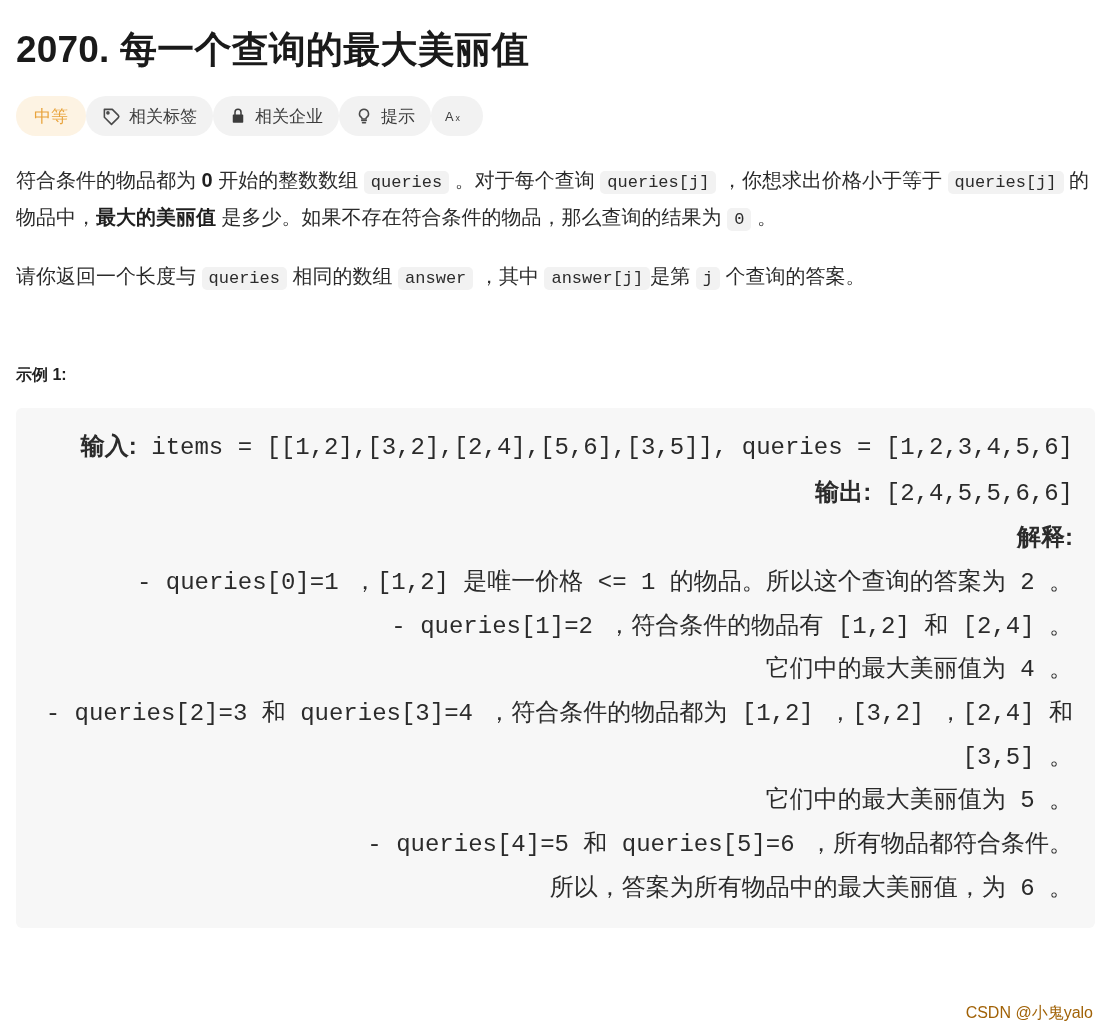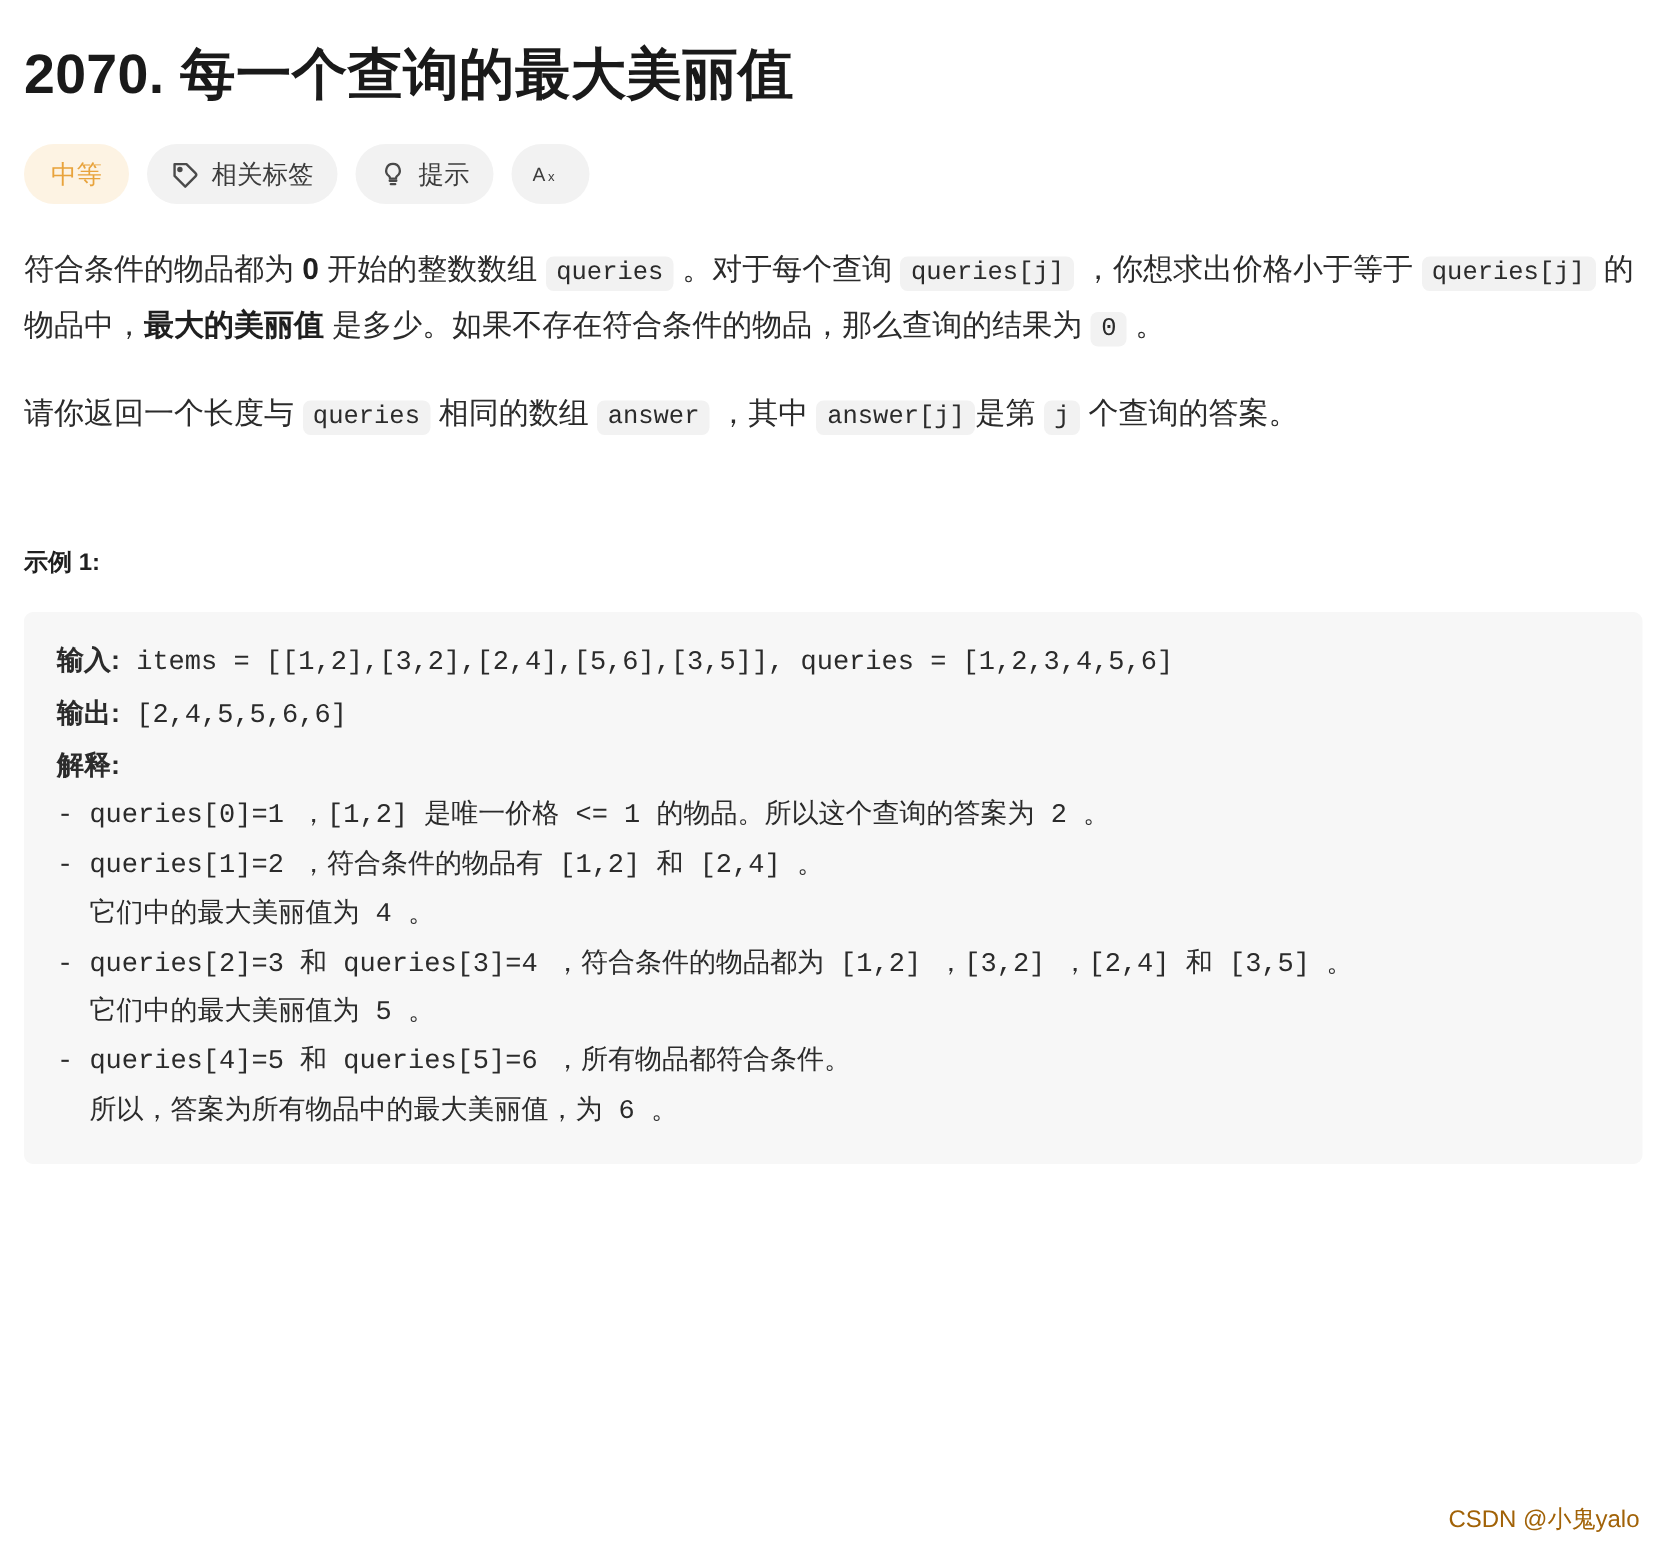--- a/index.html
+++ b/index.html
@@ -29,7 +29,6 @@
   }
   .tagbar {
     display: flex;
-    gap: 12px;
     margin-bottom: 26px;
   }
   .chip {

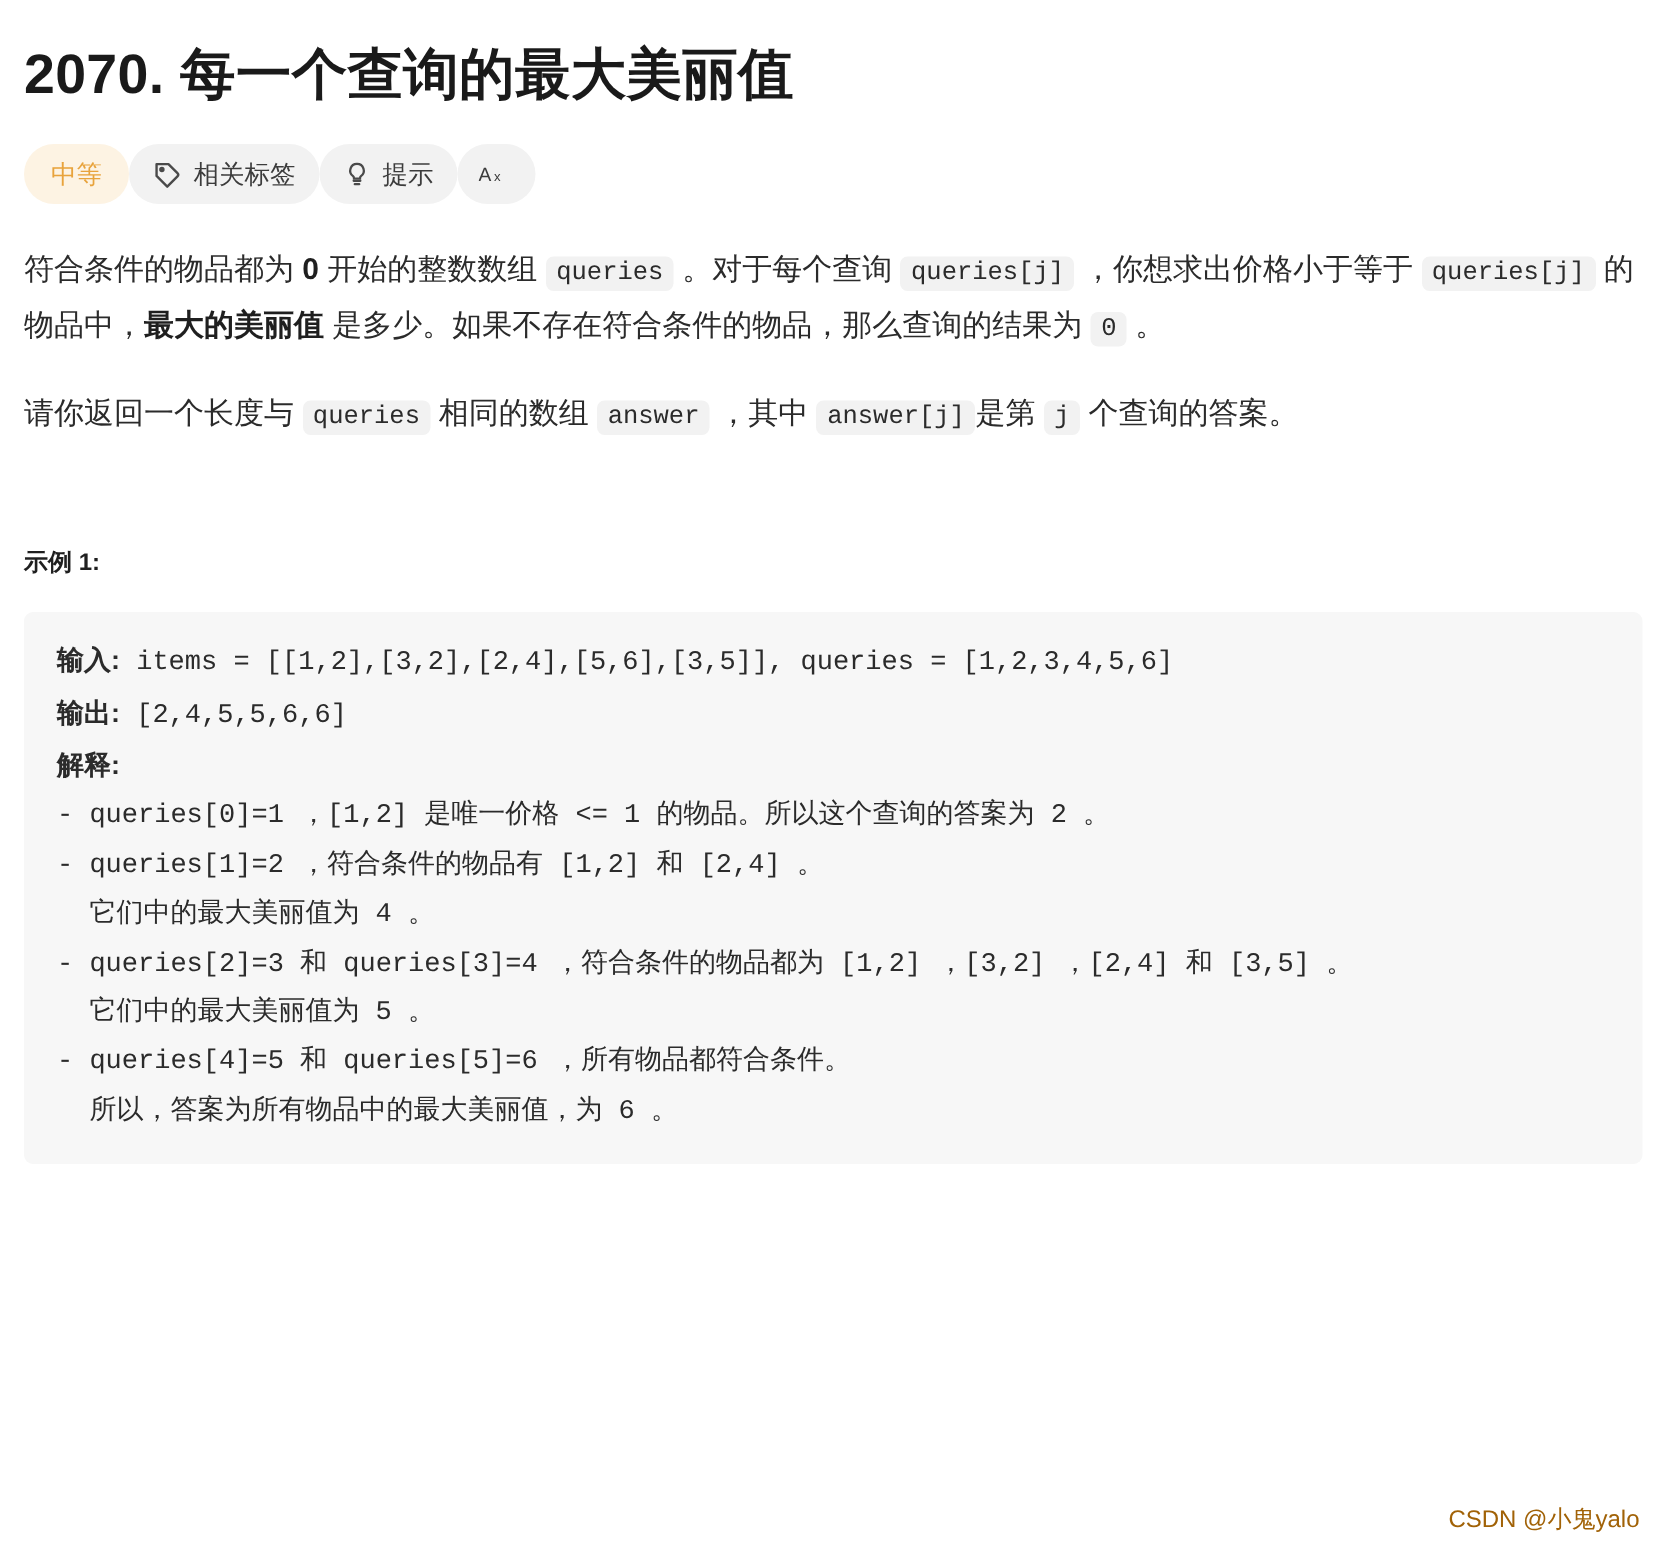--- a/index.html
+++ b/index.html
@@ -128,6 +128,14 @@
       <span>相关标签</span>
     </span>
 
+    <span class="chip">
+      <span>
+        <svg width="18" height="18" viewBox="0 0 24 24" fill="#3c3c3c">
+          <path d="M12 2a5 5 0 0 0-5 5v3H6a1 1 0 0 0-1 1v9a1 1 0 0 0 1 1h12a1 1 0 0 0 1-1v-9a1 1 0 0 0-1-1h-1V7a5 5 0 0 0-5-5zm0 2a3 3 0 0 1 3 3v3H9V7a3 3 0 0 1 3-3z"></path>
+        </svg>
+      </span>
+      <span>相关企业</span>
+    </span>
 
     <span class="chip">
       <span>

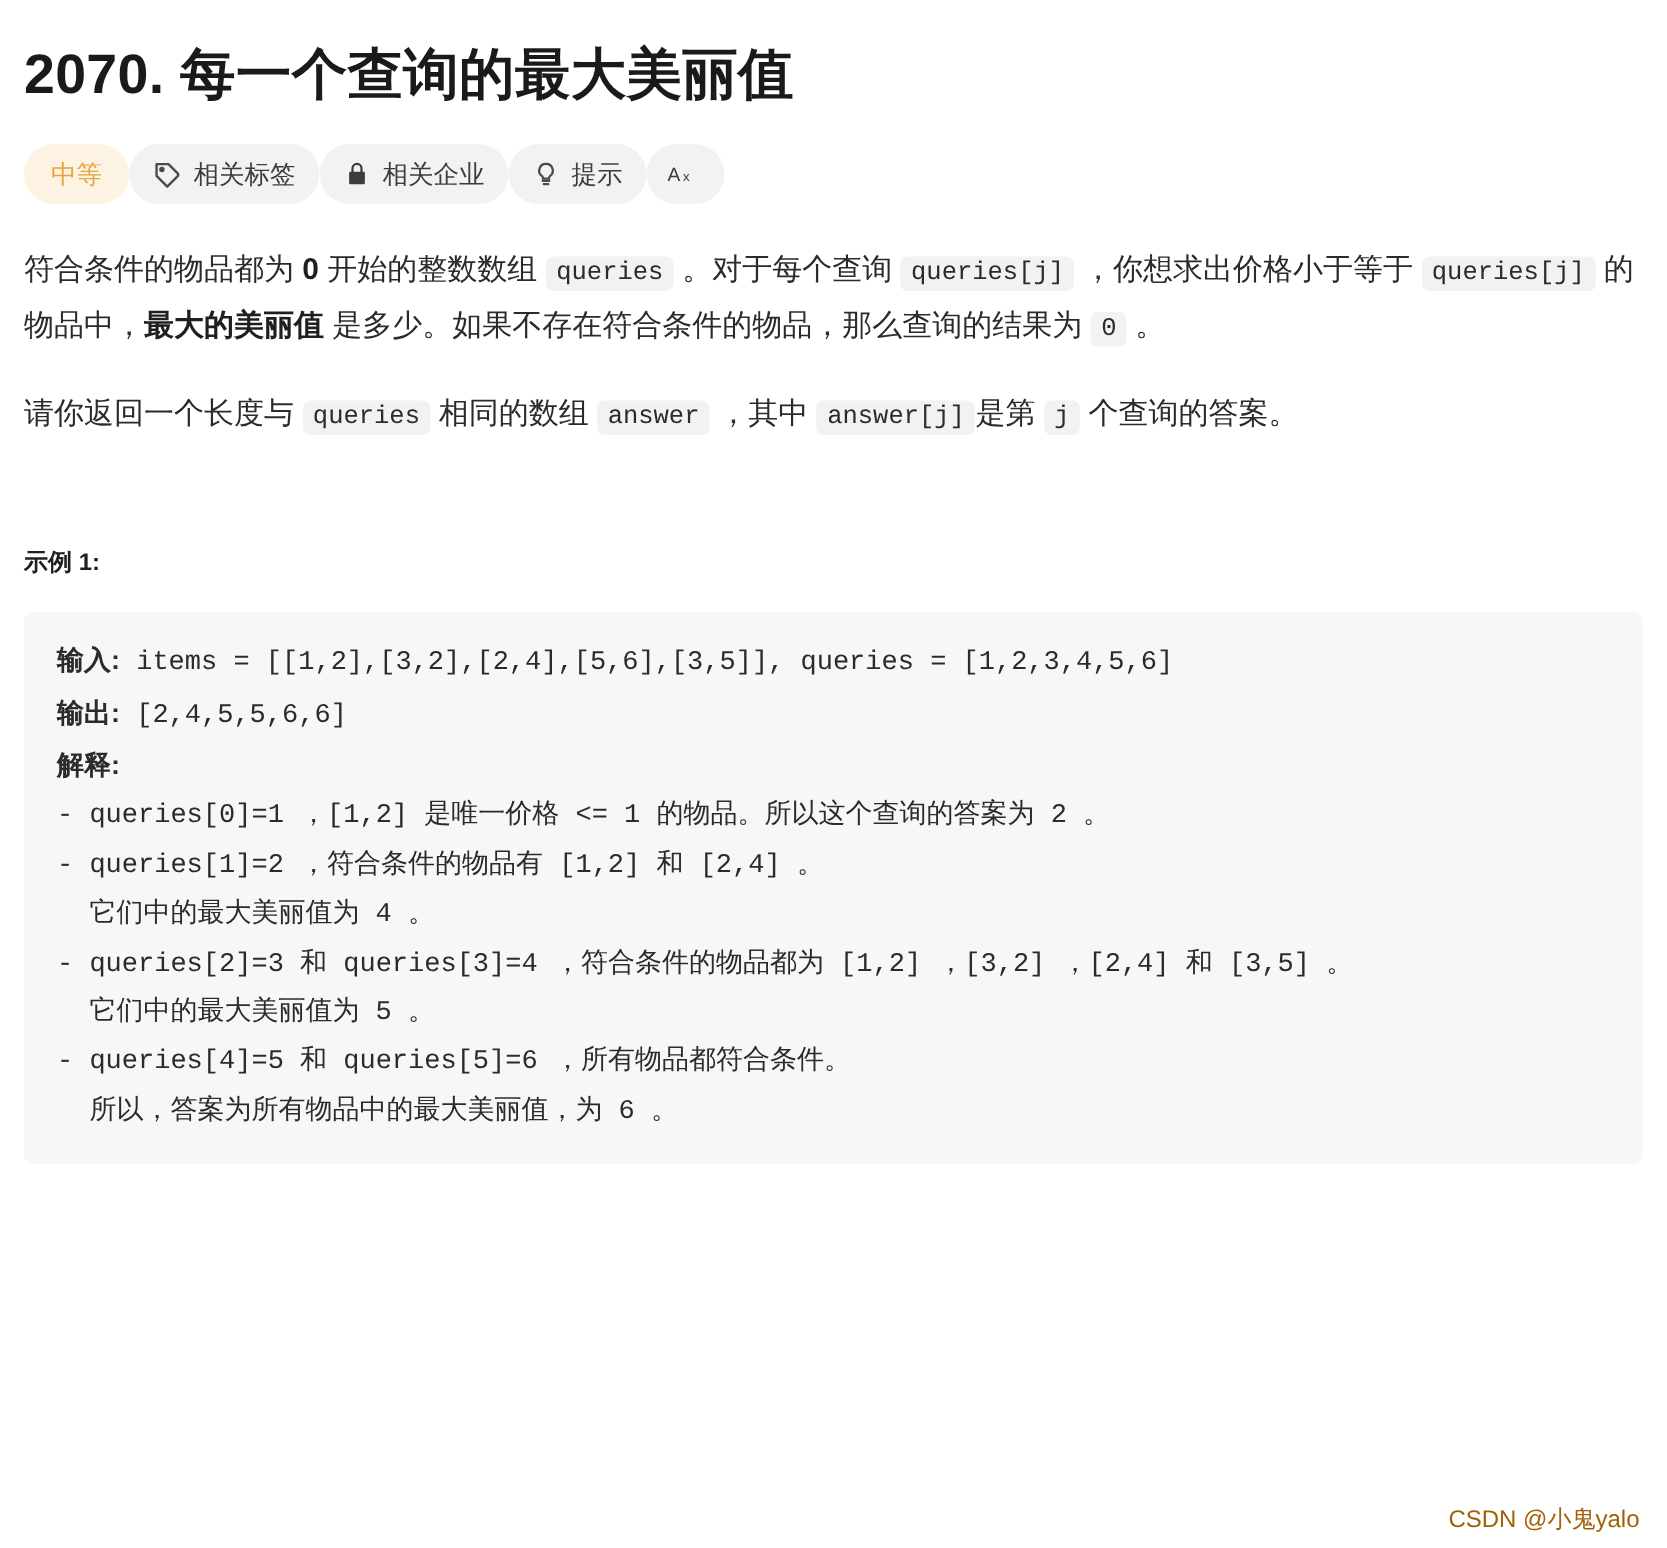--- a/index.html
+++ b/index.html
@@ -88,12 +88,13 @@
     border-radius: 6px;
     padding: 16px 22px 18px 22px;
     font-family: "Liberation Mono", "DejaVu Sans Mono", monospace;
-    font-size: 18px;
+    font-size: 24px;
     line-height: 1.82;
     color: #2b2b2b;
     white-space: pre-wrap;
     word-break: break-word;
     margin-bottom: 0;
+    text-align: right;
   }
   .codeblock .lbl {
     font-family: "Liberation Sans", "DejaVu Sans", sans-serif;

